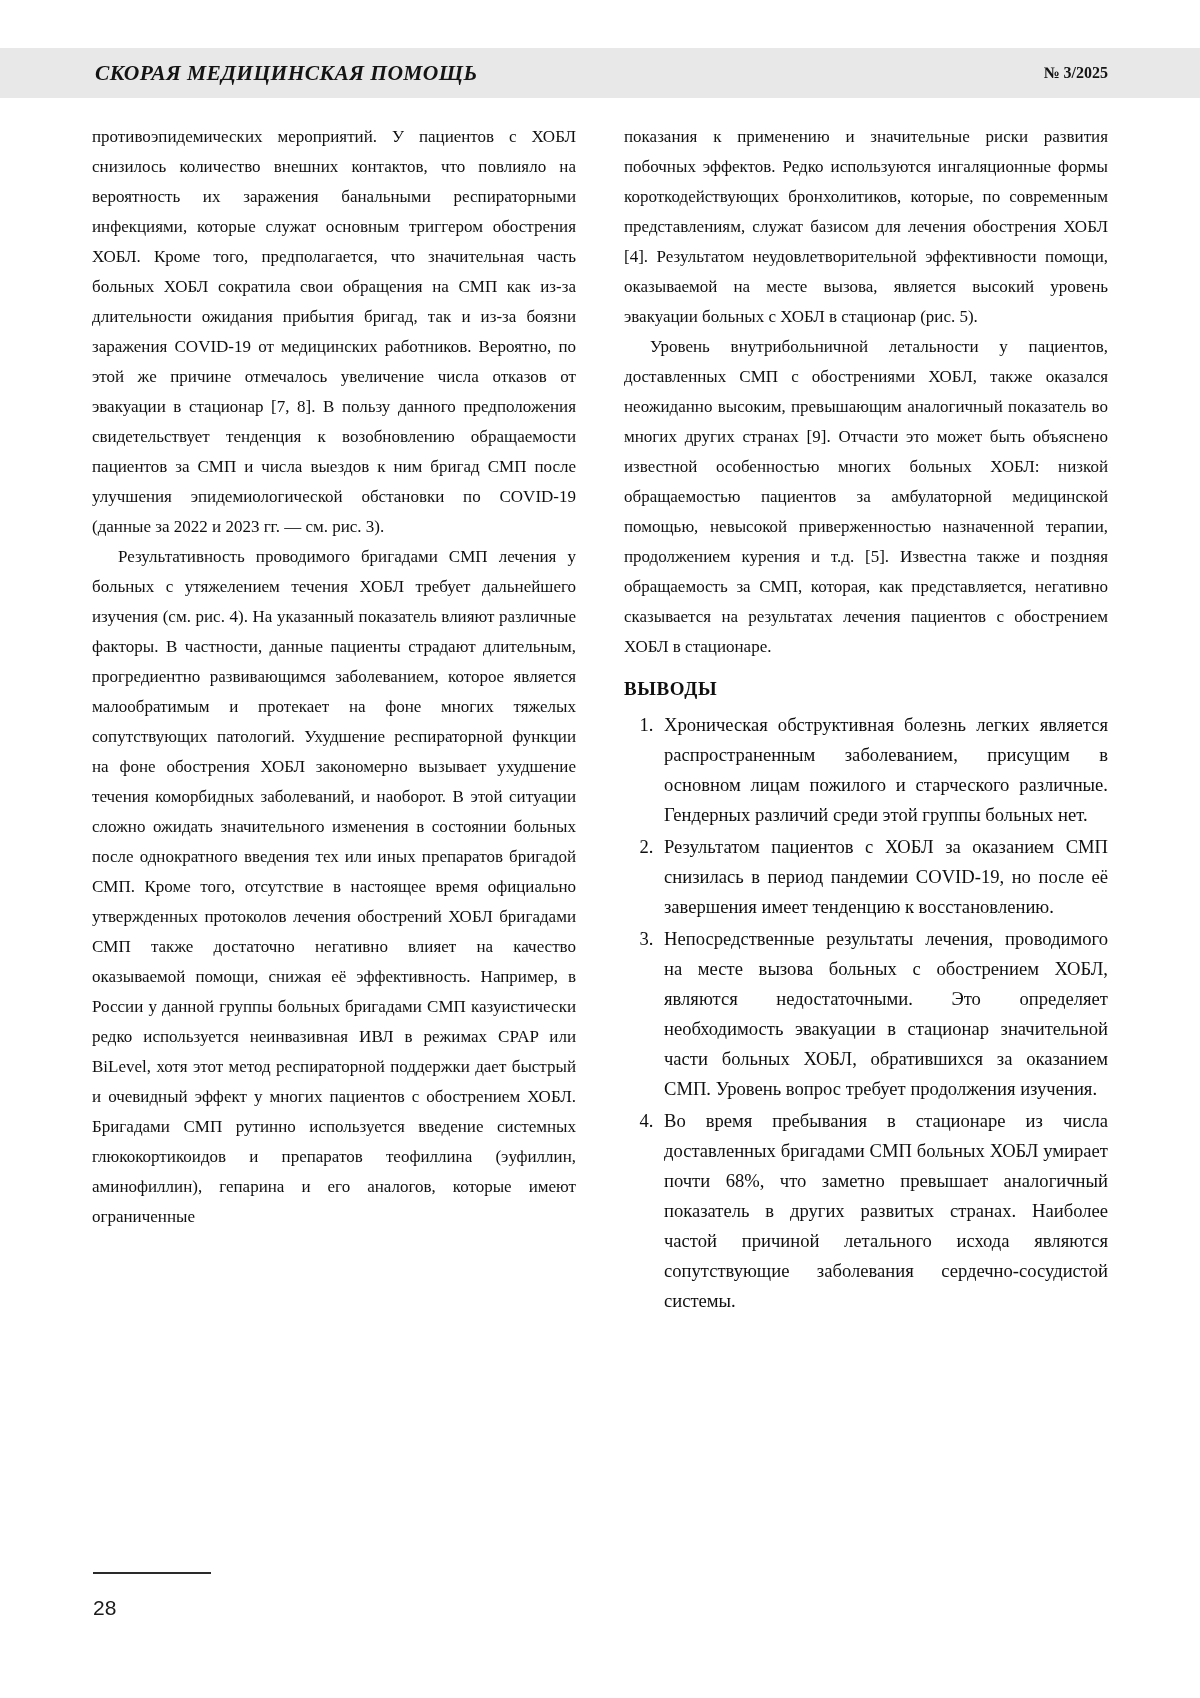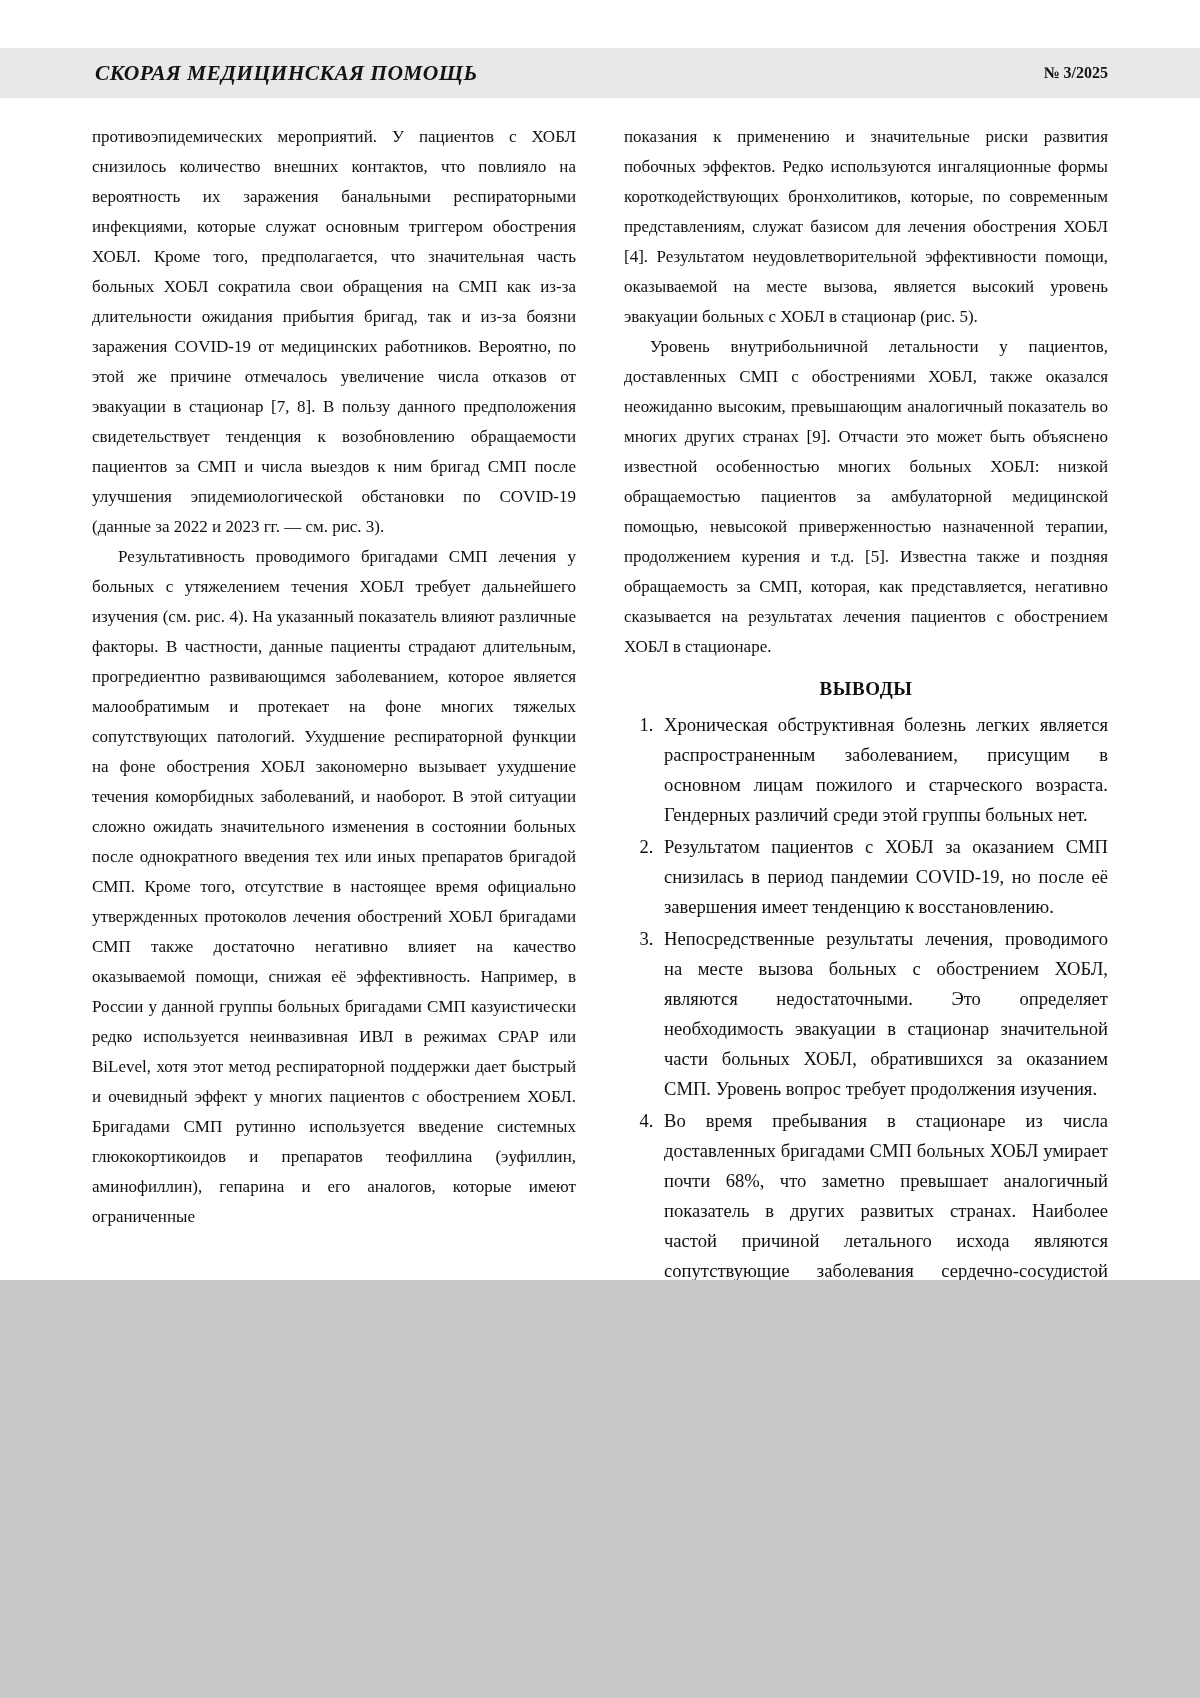--- a/index.html
+++ b/index.html
@@ -9,7 +9,7 @@
   }
   .page {
     width: 1200px;
-    height: 1280px;
+    height: 1698px;
     background: #ffffff;
     position: relative;
     box-sizing: border-box;

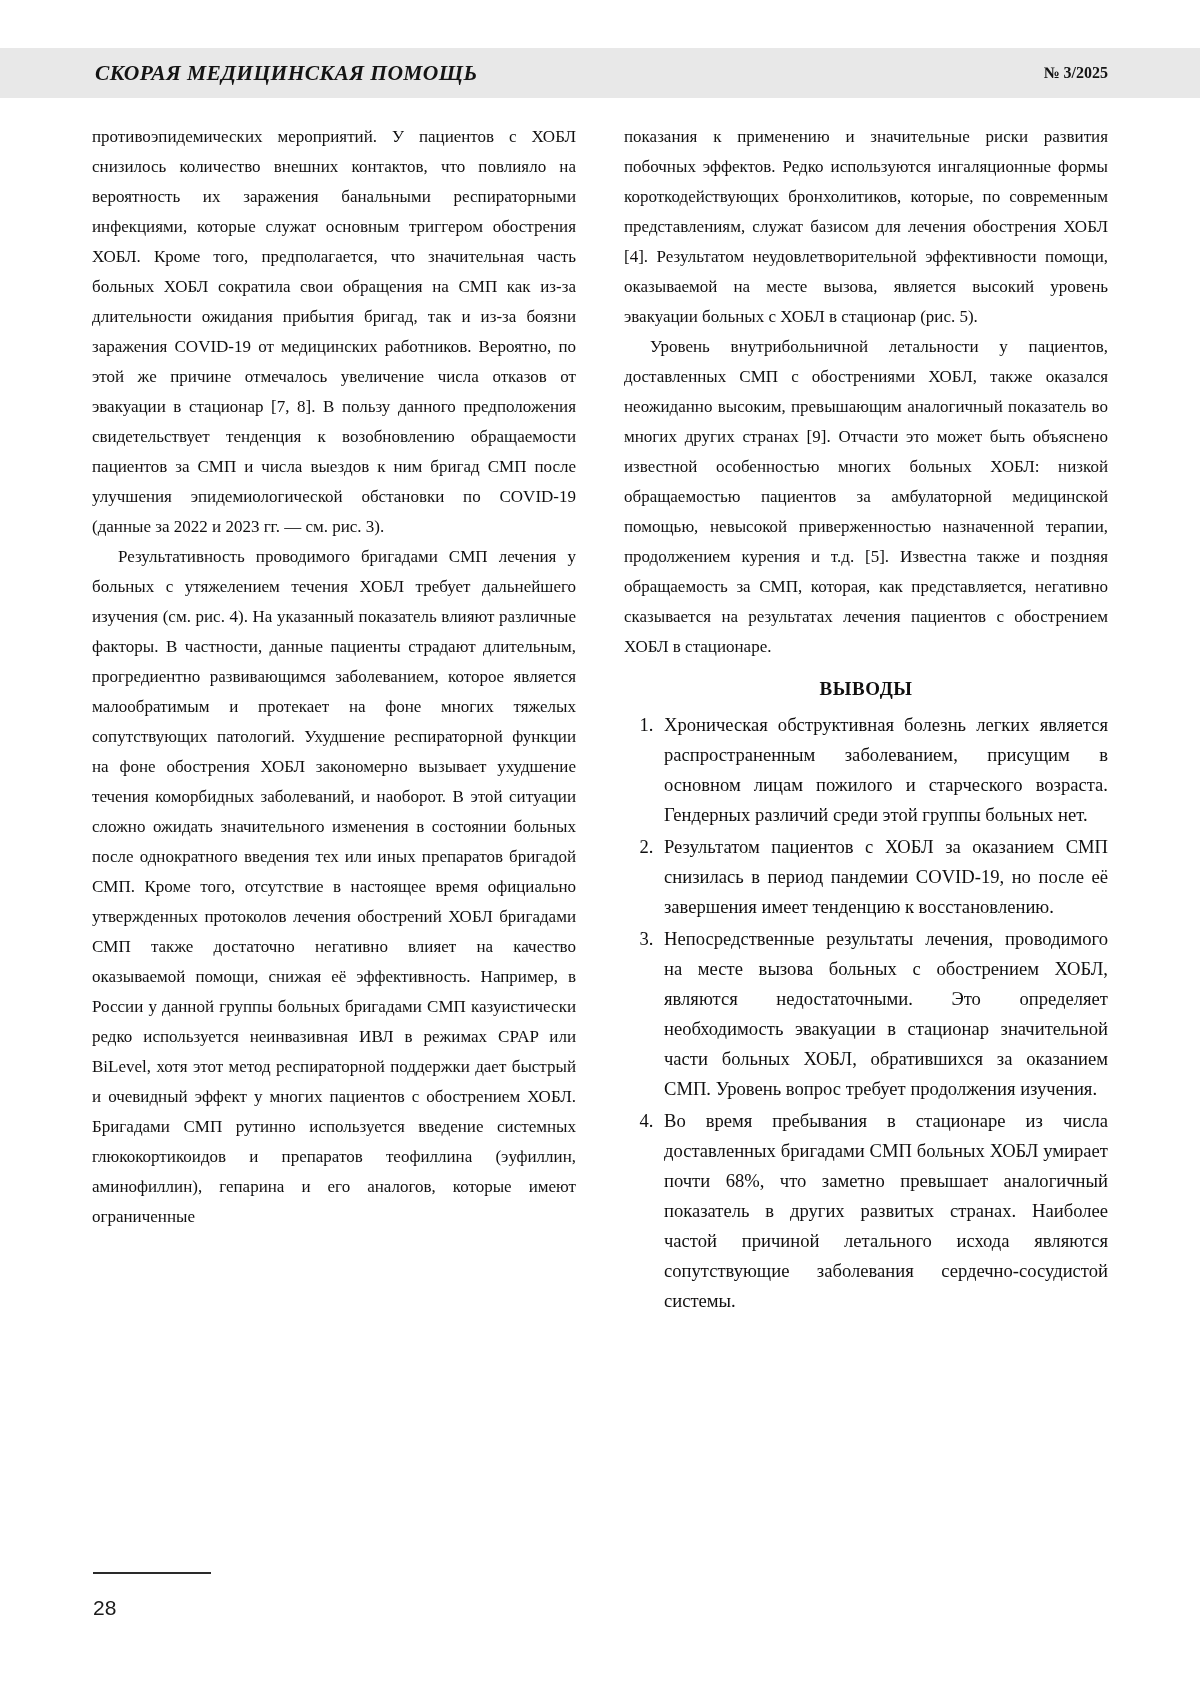--- a/index.html
+++ b/index.html
@@ -73,7 +73,6 @@
   }
   h2.section {
     margin: 16px 0 10px 0;
-    text-align: center;
     font-size: 19px;
     font-weight: bold;
     letter-spacing: 0.6px;

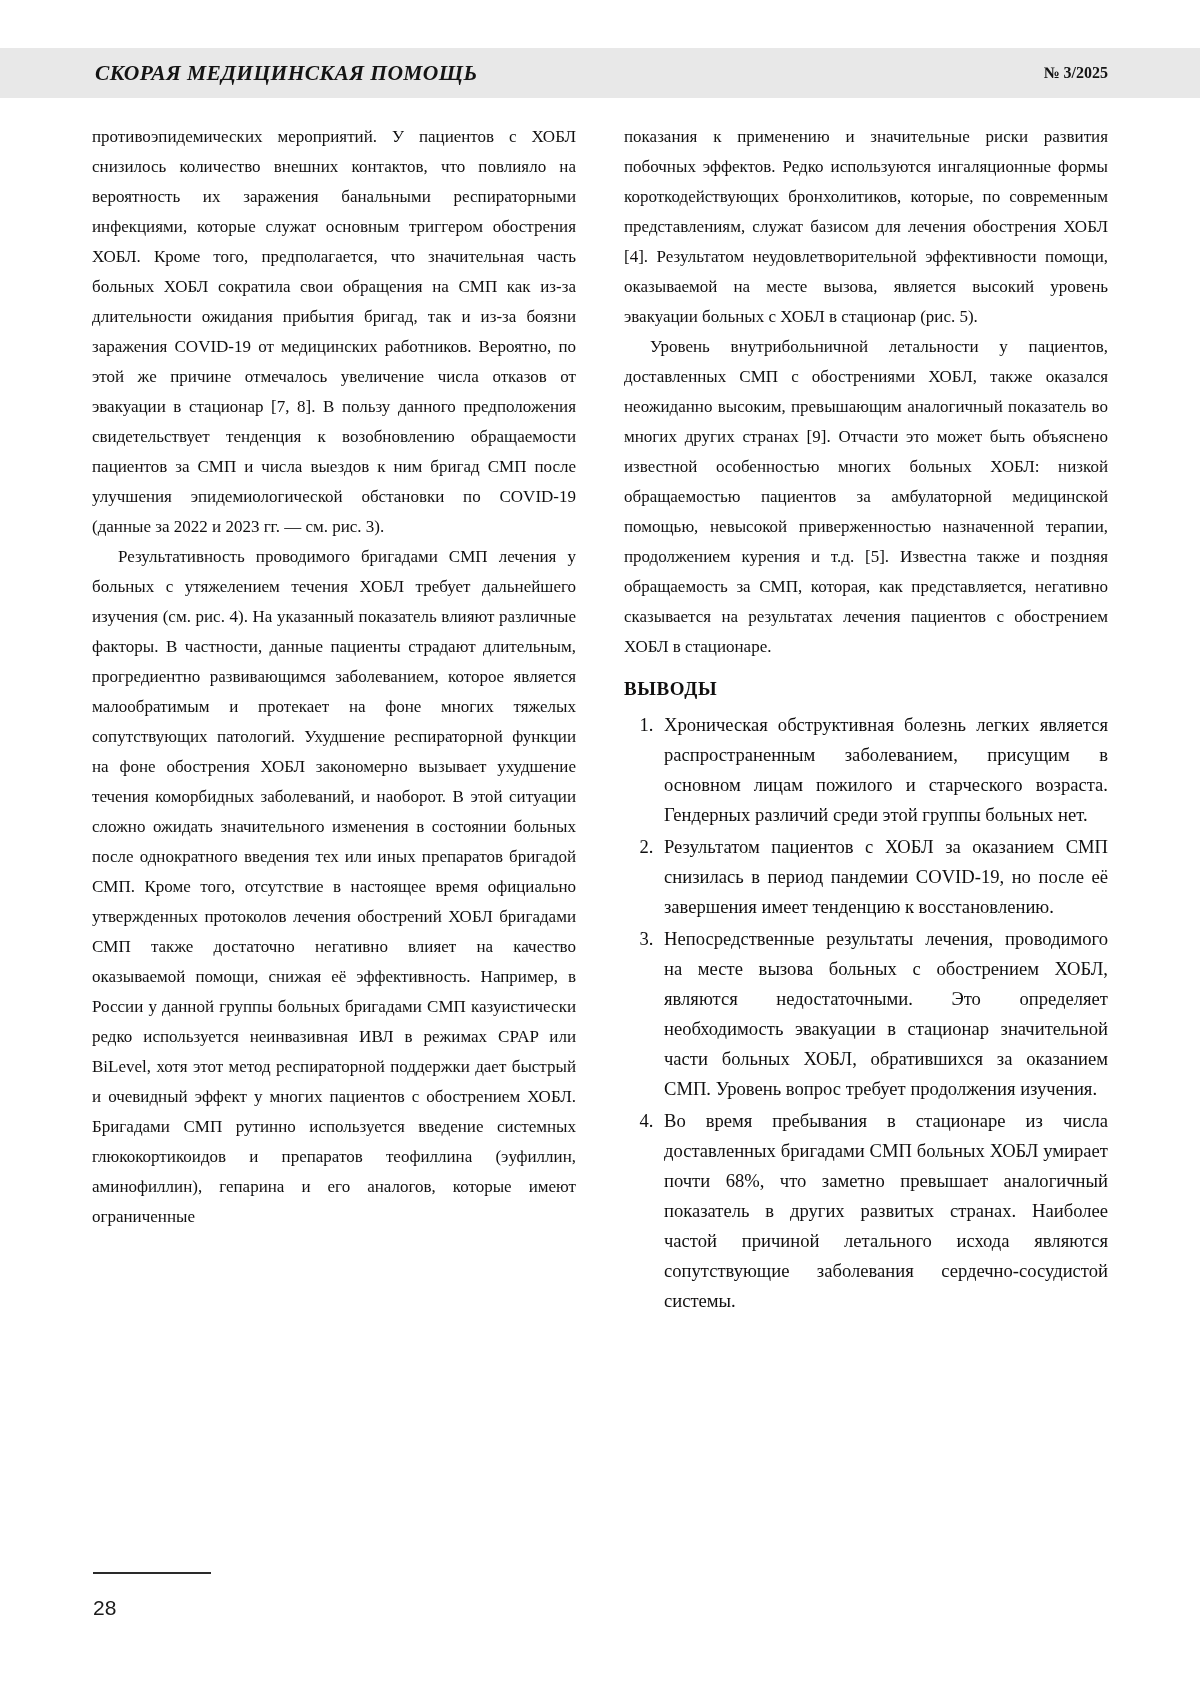--- a/index.html
+++ b/index.html
@@ -129,7 +129,7 @@
       <p class="body indent">Уровень внутрибольничной летальности у пациентов, доставленных СМП с обострениями ХОБЛ, также оказался неожиданно высоким, превышающим аналогичный показатель во многих других странах [9]. Отчасти это может быть объяснено известной особенностью многих больных ХОБЛ: низкой обращаемостью пациентов за амбулаторной медицинской помощью, невысокой приверженностью назначенной терапии, продолжением курения и т.д. [5]. Известна также и поздняя обращаемость за СМП, которая, как представляется, негативно сказывается на результатах лечения пациентов с обострением ХОБЛ в стационаре.</p>
       <h2 class="section">ВЫВОДЫ</h2>
       <ol class="conclusions">
-        <li>Хроническая обструктивная болезнь легких является распространенным заболеванием, присущим в основном лицам пожилого и старческого возраста. Гендерных различий среди этой группы больных нет.</li>
+        <li>Хроническая обструктивная болезнь легких является распространенным заболеванием, присущим в основном лицам пожилого и старческого различные. Гендерных различий среди этой группы больных нет.</li>
         <li>Результатом пациентов с ХОБЛ за оказанием СМП снизилась в период пандемии COVID-19, но после её завершения имеет тенденцию к восстановлению.</li>
         <li>Непосредственные результаты лечения, проводимого на месте вызова больных с обострением ХОБЛ, являются недостаточными. Это определяет необходимость эвакуации в стационар значительной части больных ХОБЛ, обратившихся за оказанием СМП. Уровень вопрос требует продолжения изучения.</li>
         <li>Во время пребывания в стационаре из числа доставленных бригадами СМП больных ХОБЛ умирает почти 68%, что заметно превышает аналогичный показатель в других развитых странах. Наиболее частой причиной летального исхода являются сопутствующие заболевания сердечно-сосудистой системы.</li>

